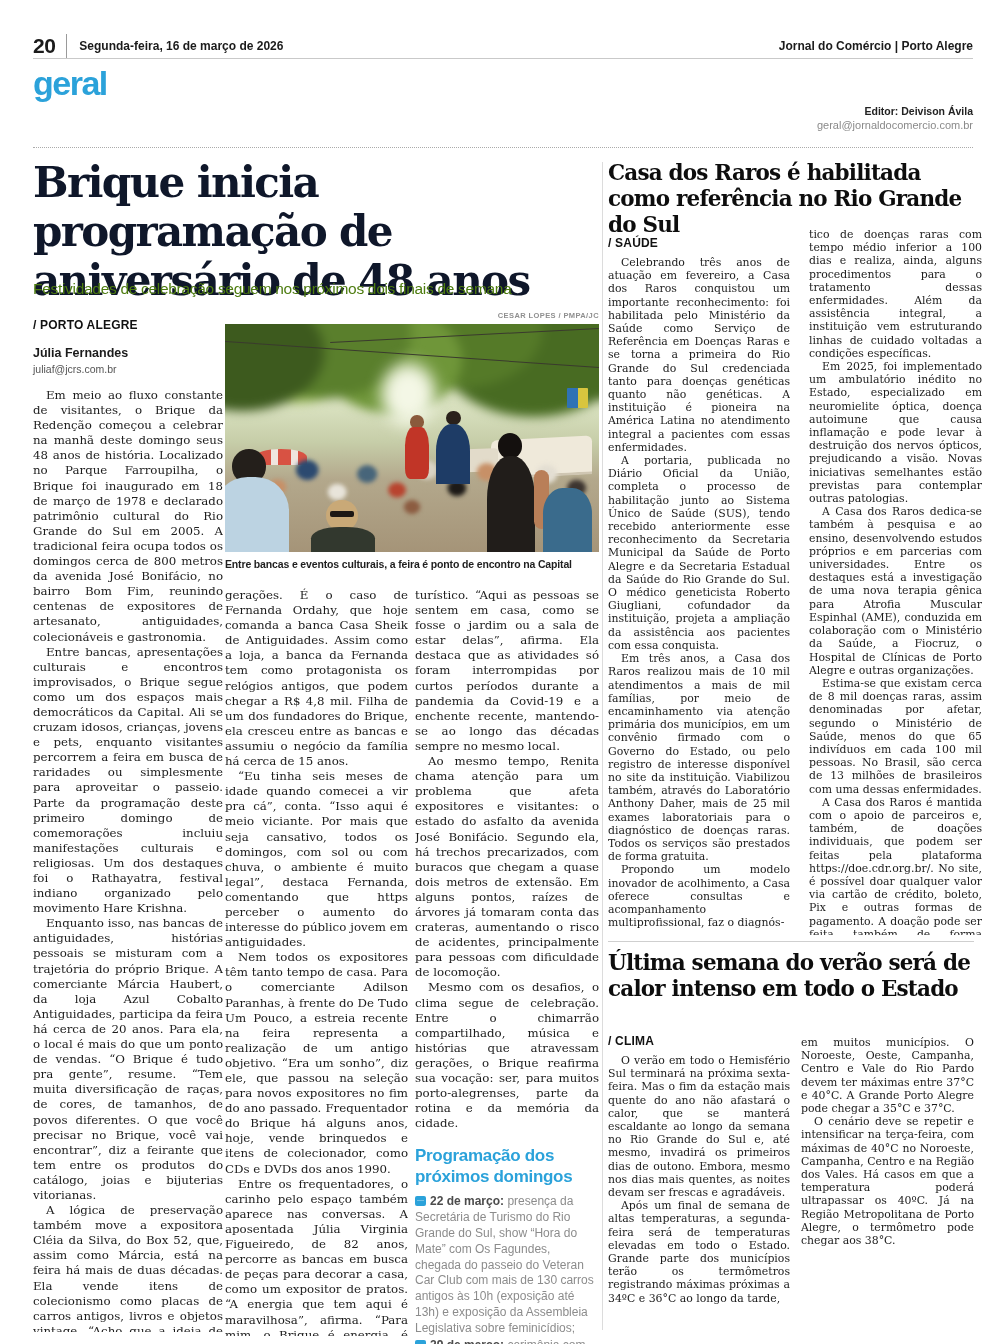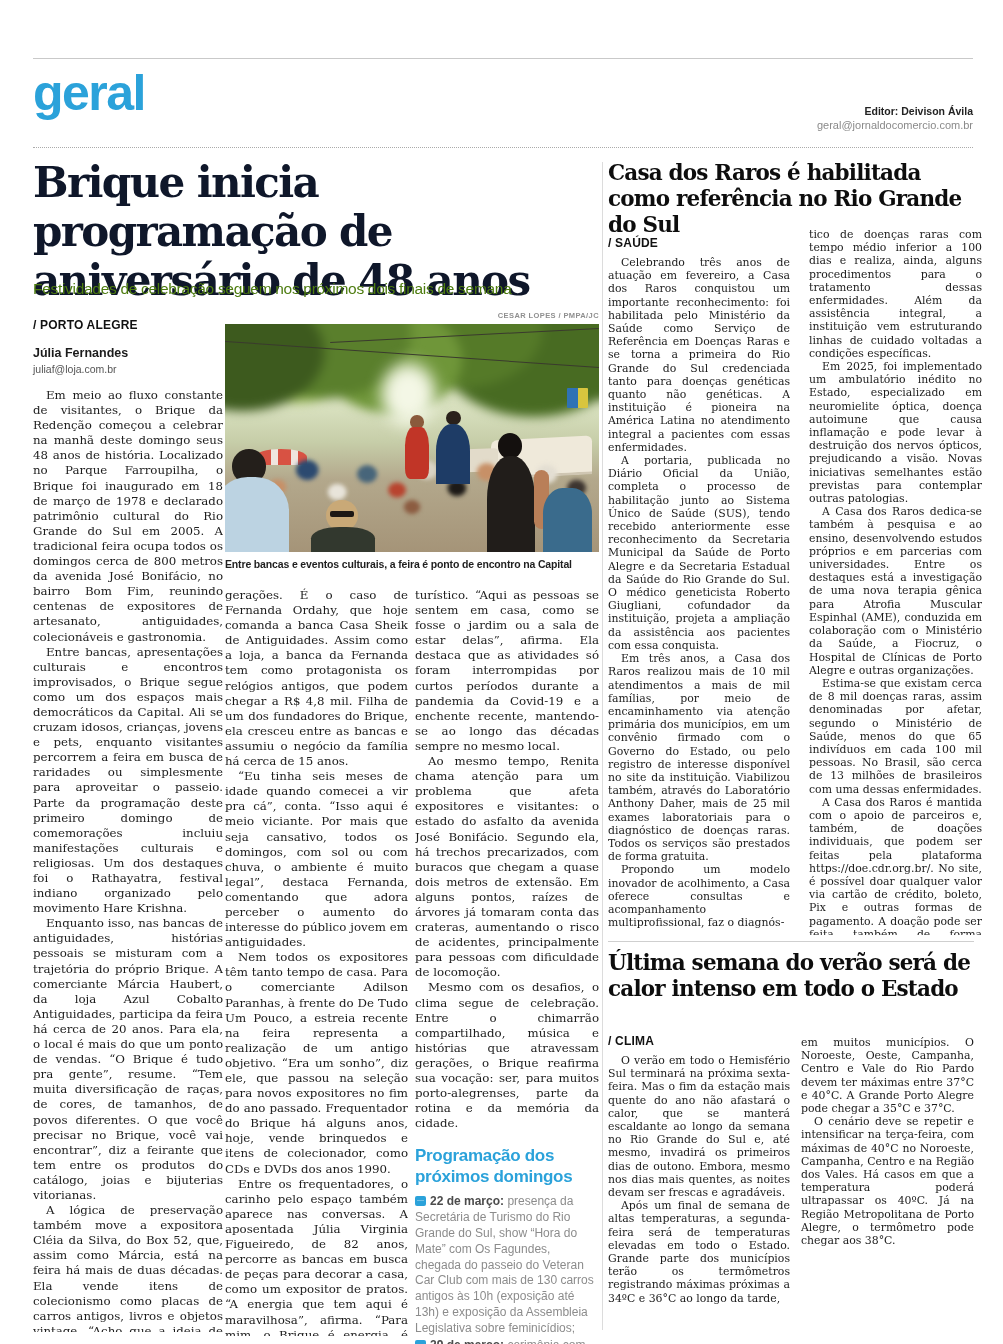--- a/index.html
+++ b/index.html
@@ -126,6 +126,12 @@
 
 <div class="page">
 
+  <div class="hdr-row">
+    <span class="pagenum">20</span>
+    <span class="hdr-div"></span>
+    <span class="hdr-date">Segunda-feira, 16 de março de 2026</span>
+    <span class="hdr-right">Jornal do Comércio | Porto Alegre</span>
+  </div>
   <div class="rule rule-top"></div>
   <div class="section-name">geral</div>
   <div class="editor">

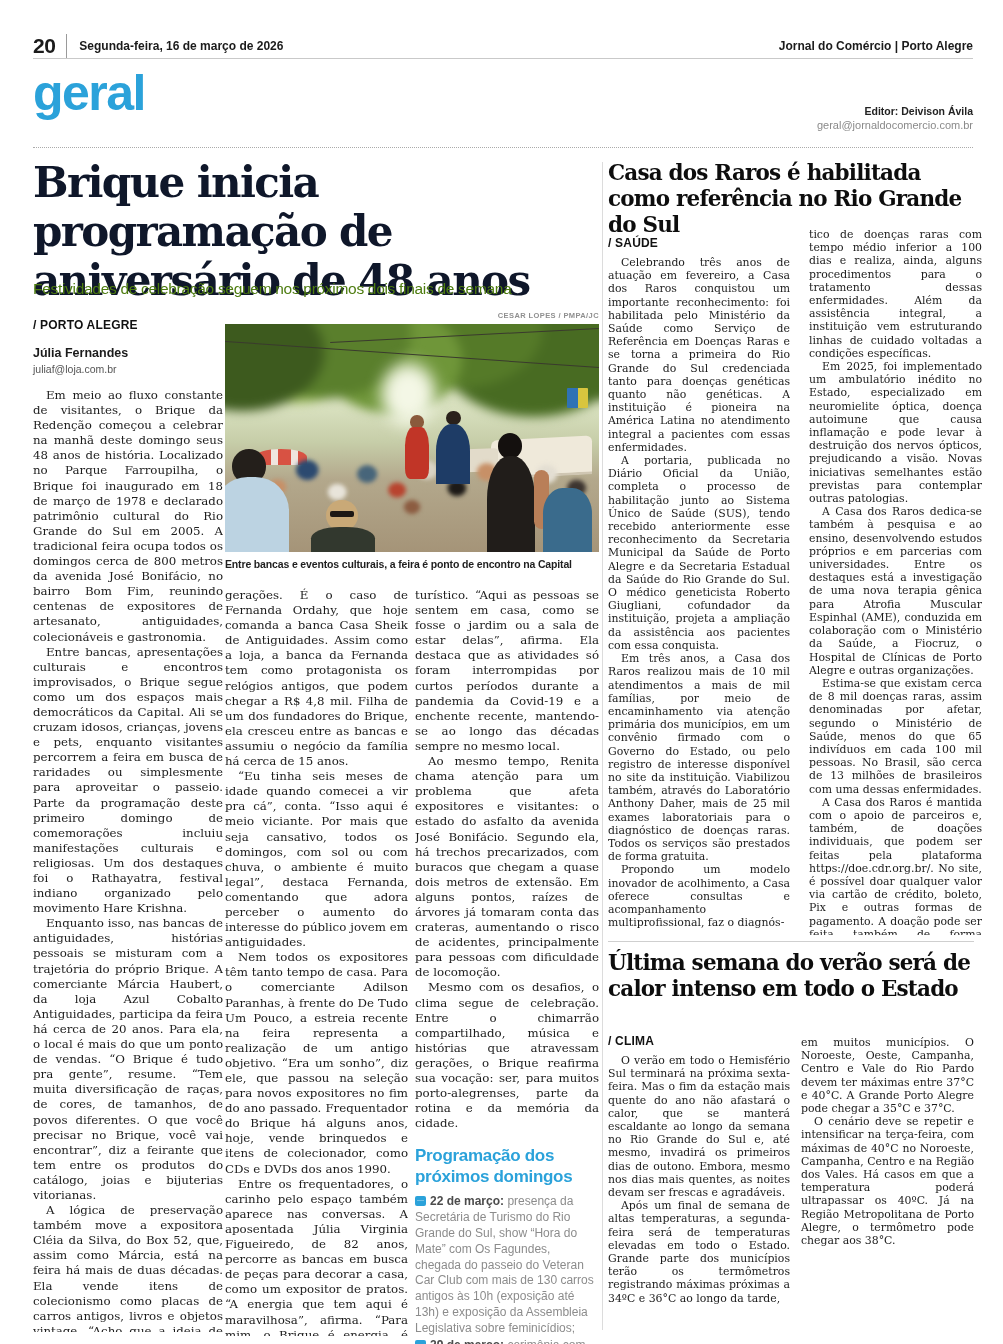--- a/index.html
+++ b/index.html
@@ -17,7 +17,7 @@
   .rule{position:absolute;left:33px;right:30px;height:0;border-top:1px solid #c9c9c9;}
   .rule-top{top:58px;}
   .rule-dotted{top:147px;border-top:1px dotted #ababab;}
-  .section-name{position:absolute;left:33px;top:64px;font-size:50px;font-weight:800;letter-spacing:-1.5px;color:var(--accent-blue);}
+  .section-name{position:absolute;left:33px;top:64px;font-size:34px;font-weight:800;letter-spacing:-1.5px;color:var(--accent-blue);}
   .editor{position:absolute;right:30px;top:104px;text-align:right;line-height:14px;}
   .ed1{font-size:10.5px;font-weight:bold;color:#222;}
   .ed2{font-size:11px;color:#8a8a8a;}

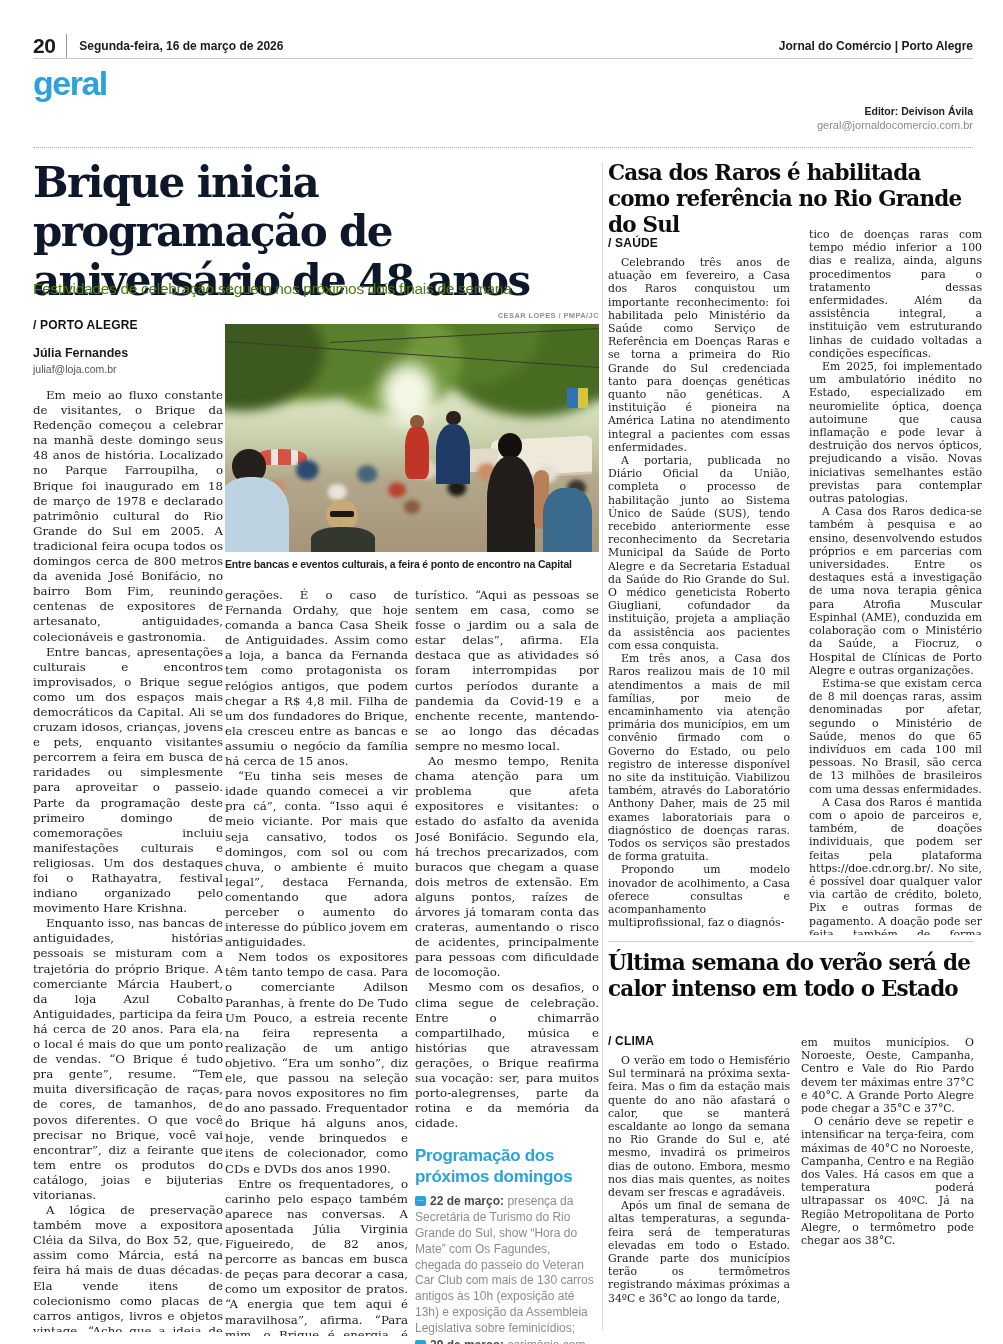--- a/index.html
+++ b/index.html
@@ -146,7 +146,7 @@
     <div class="kicker main-kicker">/ PORTO ALEGRE</div>
     <div class="byline">
       <div class="by-name">Júlia Fernandes</div>
-      <div class="by-mail">juliaf@loja.com.br</div>
+      <div class="by-mail">juliaf@jcrs.com.br</div>
     </div>
 
     <div class="credit">CESAR LOPES / PMPA/JC</div>

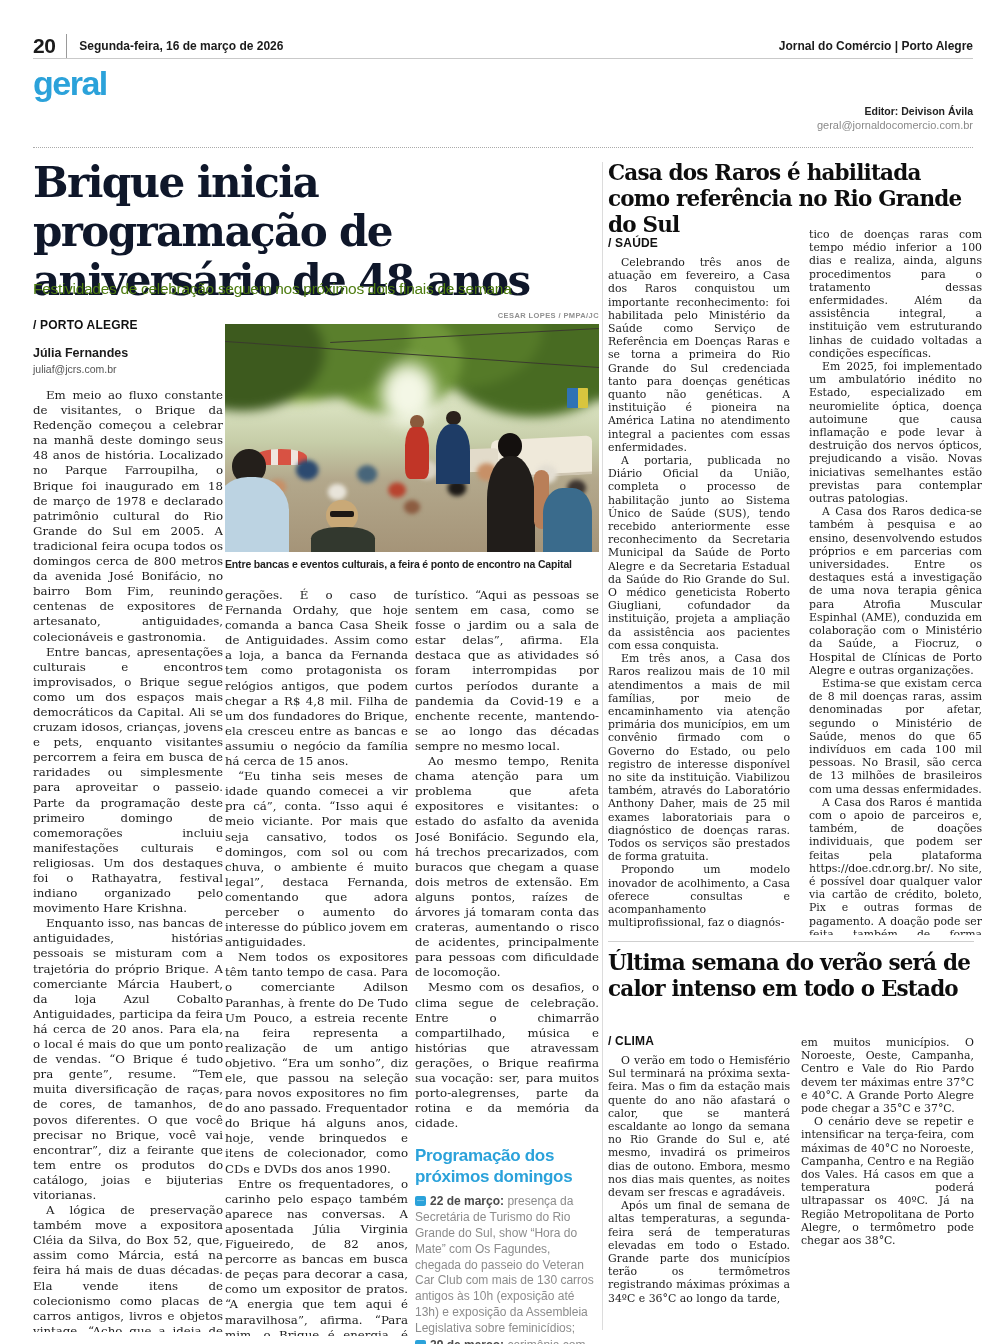--- a/index.html
+++ b/index.html
@@ -185,7 +185,7 @@
       </div>
     <div class="col main-body cont c2">
         <p>gerações. É o caso de Fernanda Ordahy, que hoje comanda a banca Casa Sheik de Antiguidades. Assim como a loja, a banca da Fernanda tem como protagonista os relógios antigos, que podem chegar a R$ 4,8 mil. Filha de um dos fundadores do Brique, ela cresceu entre as bancas e assumiu o negócio da família há cerca de 15 anos.</p>
-        <p>“Eu tinha seis meses de idade quando comecei a vir pra cá”, conta. “Isso aqui é meio viciante. Por mais que seja cansativo, todos os domingos, com sol ou com chuva, o ambiente é muito legal”, destaca Fernanda, comentando que adora perceber o aumento do interesse do público jovem em antiguidades.</p>
+        <p>“Eu tinha seis meses de idade quando comecei a vir pra cá”, conta. “Isso aqui é meio viciante. Por mais que seja cansativo, todos os domingos, com sol ou com chuva, o ambiente é muito legal”, destaca Fernanda, comentando que https perceber o aumento do interesse do público jovem em antiguidades.</p>
         <p>Nem todos os expositores têm tanto tempo de casa. Para o comerciante Adilson Paranhas, à frente do De Tudo Um Pouco, a estreia recente na feira representa a realização de um antigo objetivo. “Era um sonho”, diz ele, que passou na seleção para novos expositores no fim do ano passado. Frequentador do Brique há alguns anos, hoje, vende brinquedos e itens de colecionador, como CDs e DVDs dos anos 1990.</p>
         <p>Entre os frequentadores, o carinho pelo espaço também aparece nas conversas. A aposentada Júlia Virginia Figueiredo, de 82 anos, percorre as bancas em busca de peças para decorar a casa, como um expositor de pratos. “A energia que tem aqui é maravilhosa”, afirma. “Para mim, o Brique é energia, é vida. Todo mundo que vem para Porto Alegre tem que passar aqui.”</p>
       </div>

